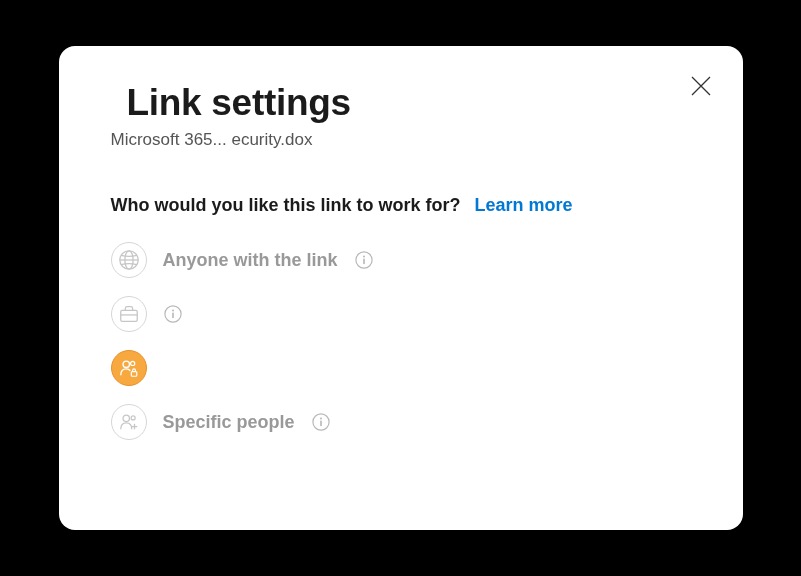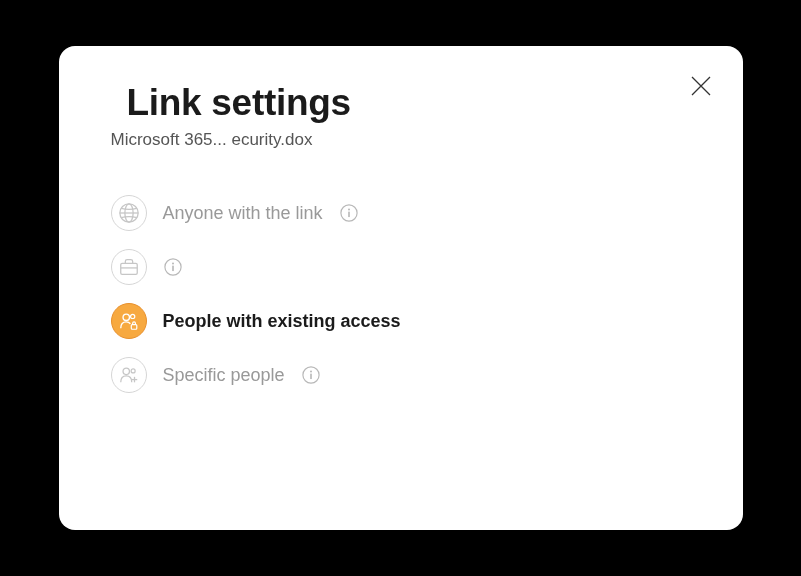--- a/index.html
+++ b/index.html
@@ -127,6 +127,10 @@
   <h1 class="title">Link settings</h1>
   <div class="subtitle">Microsoft 365... ecurity.dox</div>
 
+  <div class="question-row">
+    <span class="question">Who would you like this link to work for?</span>
+    <span class="learn-more">Learn more</span>
+  </div>
 
   <div class="options">
 

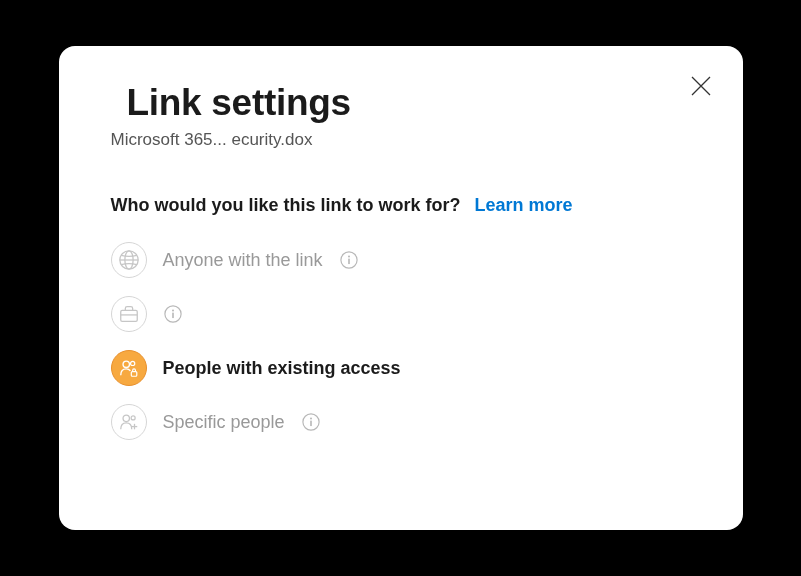--- a/index.html
+++ b/index.html
@@ -94,7 +94,7 @@
     }
     .option-label {
       font-size: 18px;
-      font-weight: 400;
+      font-weight: 700;
     }
     .option-label.disabled {
       color: #999;

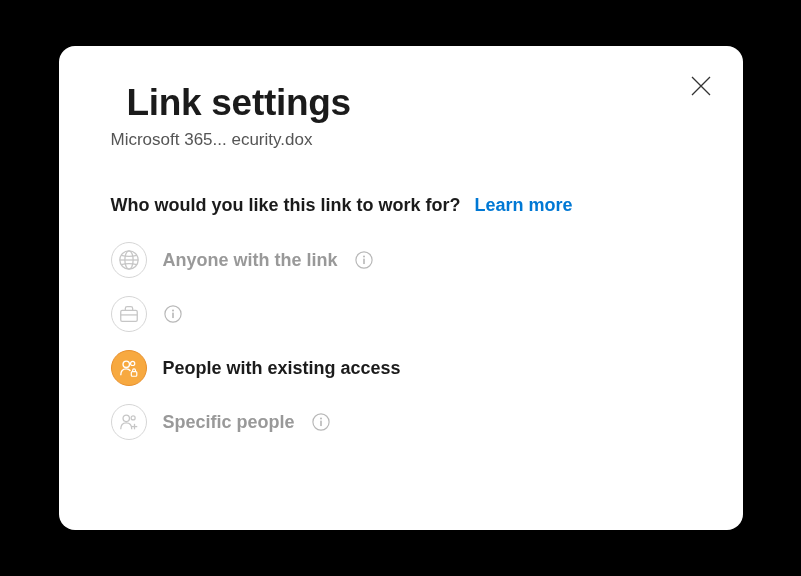--- a/index.html
+++ b/index.html
@@ -181,7 +181,6 @@
           <path d="M16 16 V14.5 a1.5 1.5 0 0 1 3 0 V16" stroke="#fff" stroke-width="1.3" fill="none"></path>
         </svg>
       </div>
-      <span class="option-label selected">People with existing access</span>
     </div>
 
     <div class="option">

